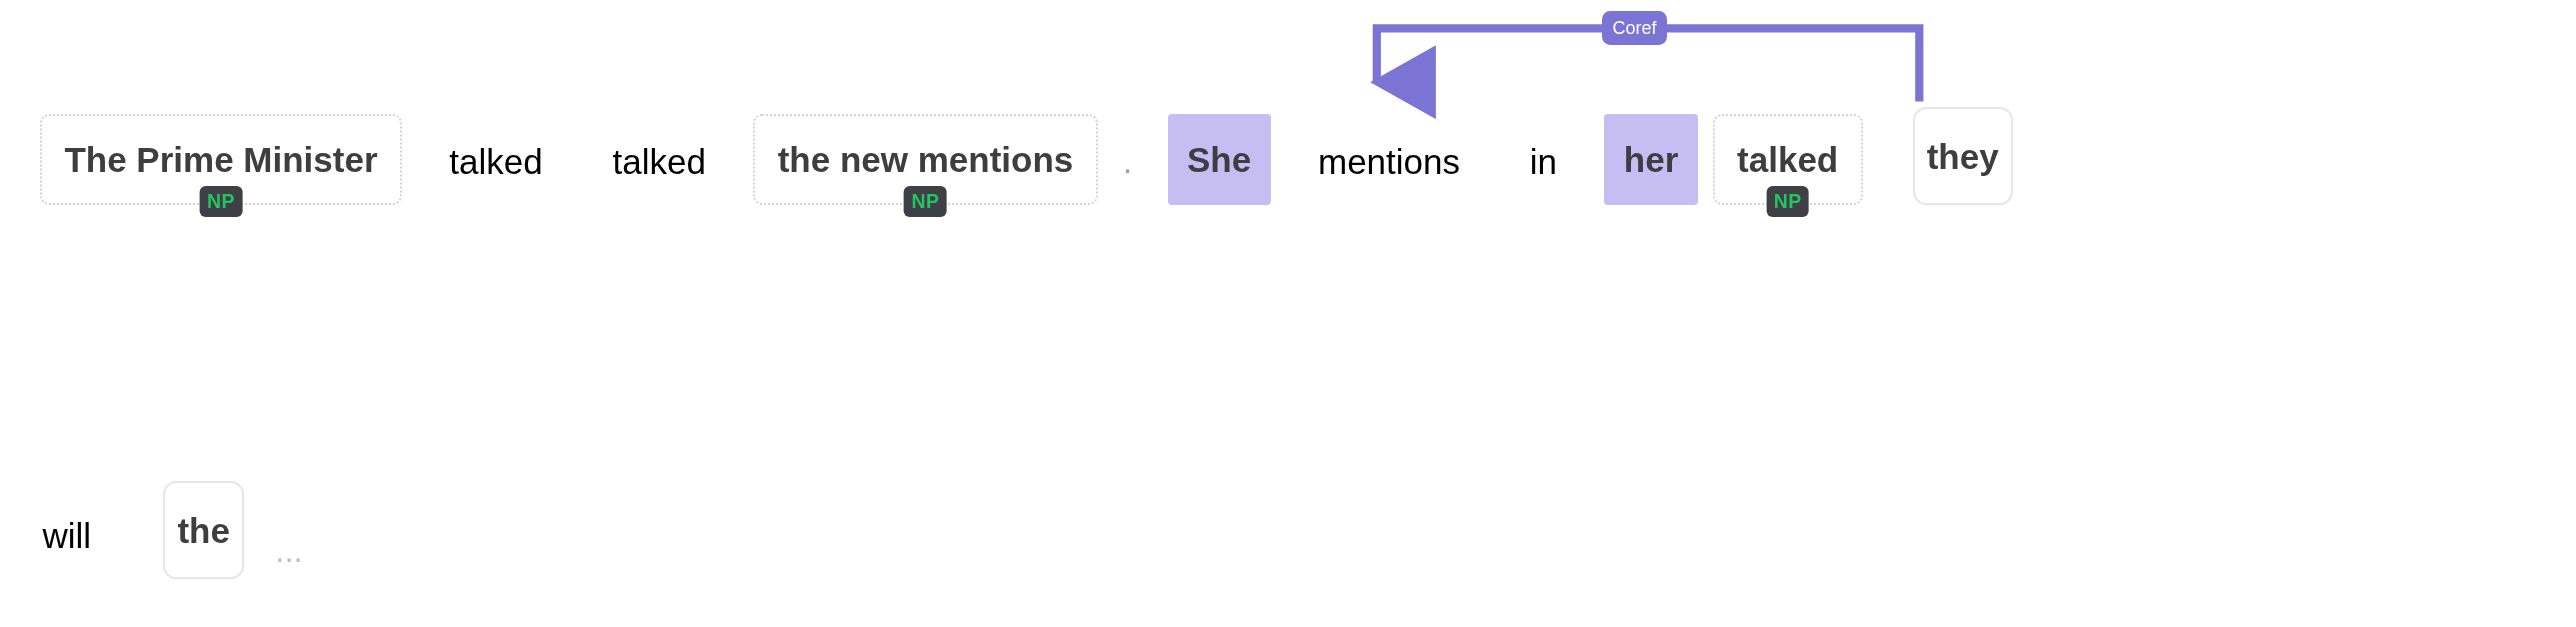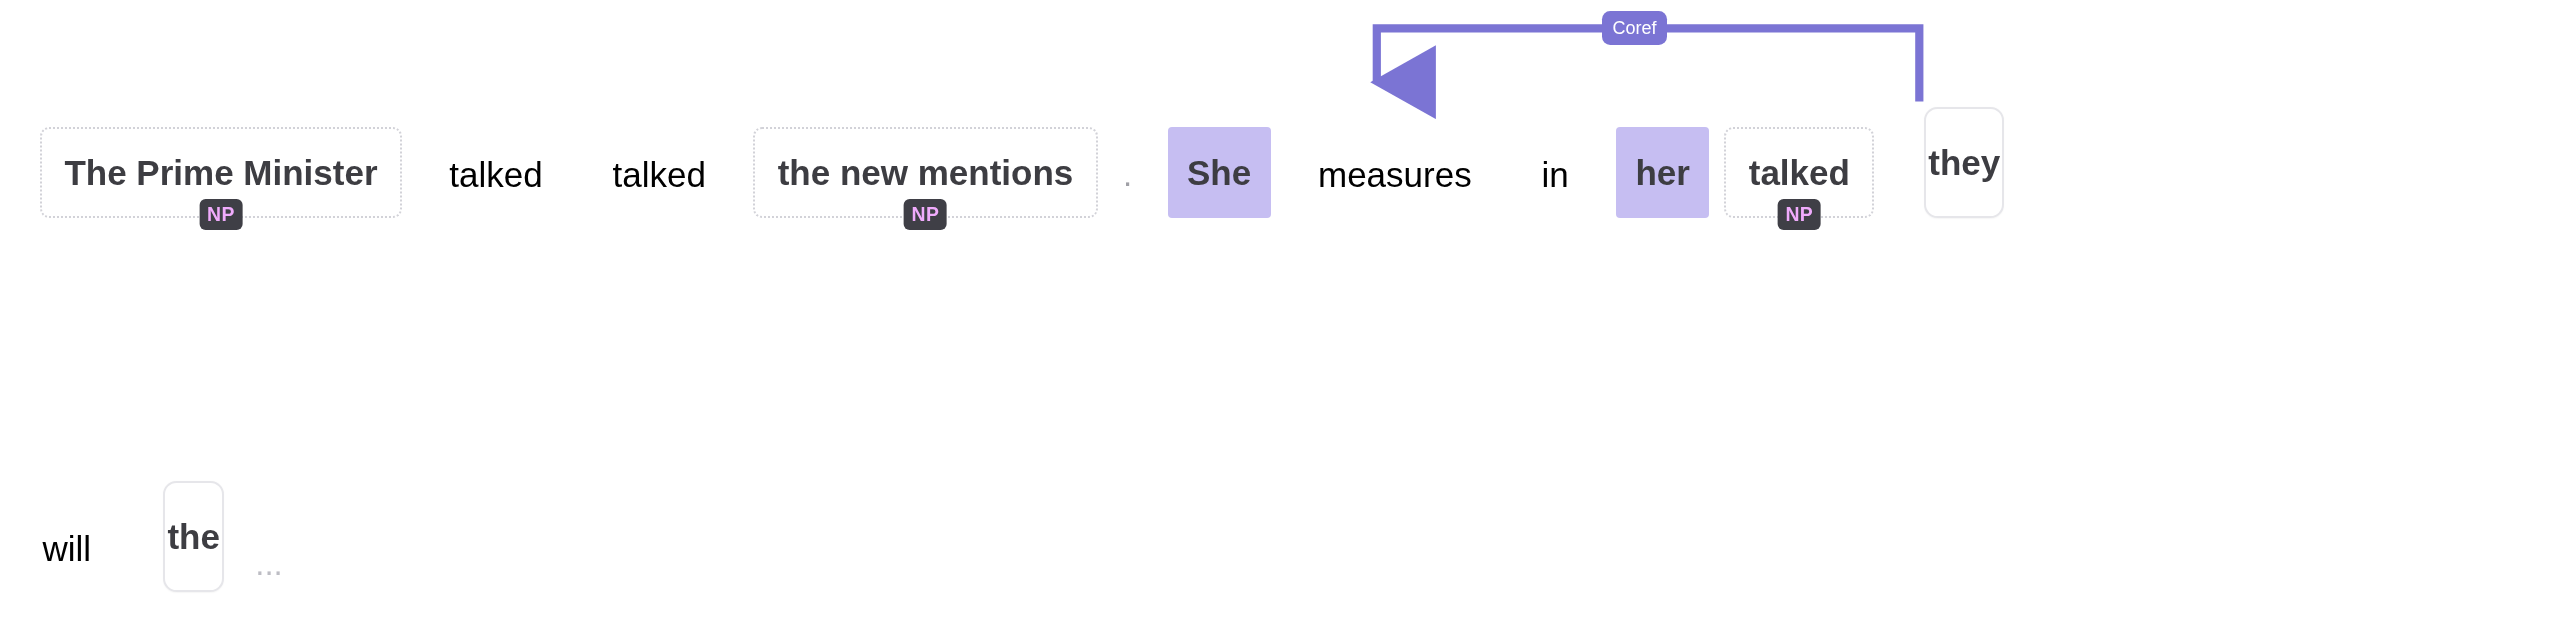--- a/index.html
+++ b/index.html
@@ -200,7 +200,7 @@
     <div class="gap-md"></div>
 
     <div class="tok plain">
-      <span>measures</span>
+      <span>mentions</span>
     </div>
     <div class="gap-md"></div>
 

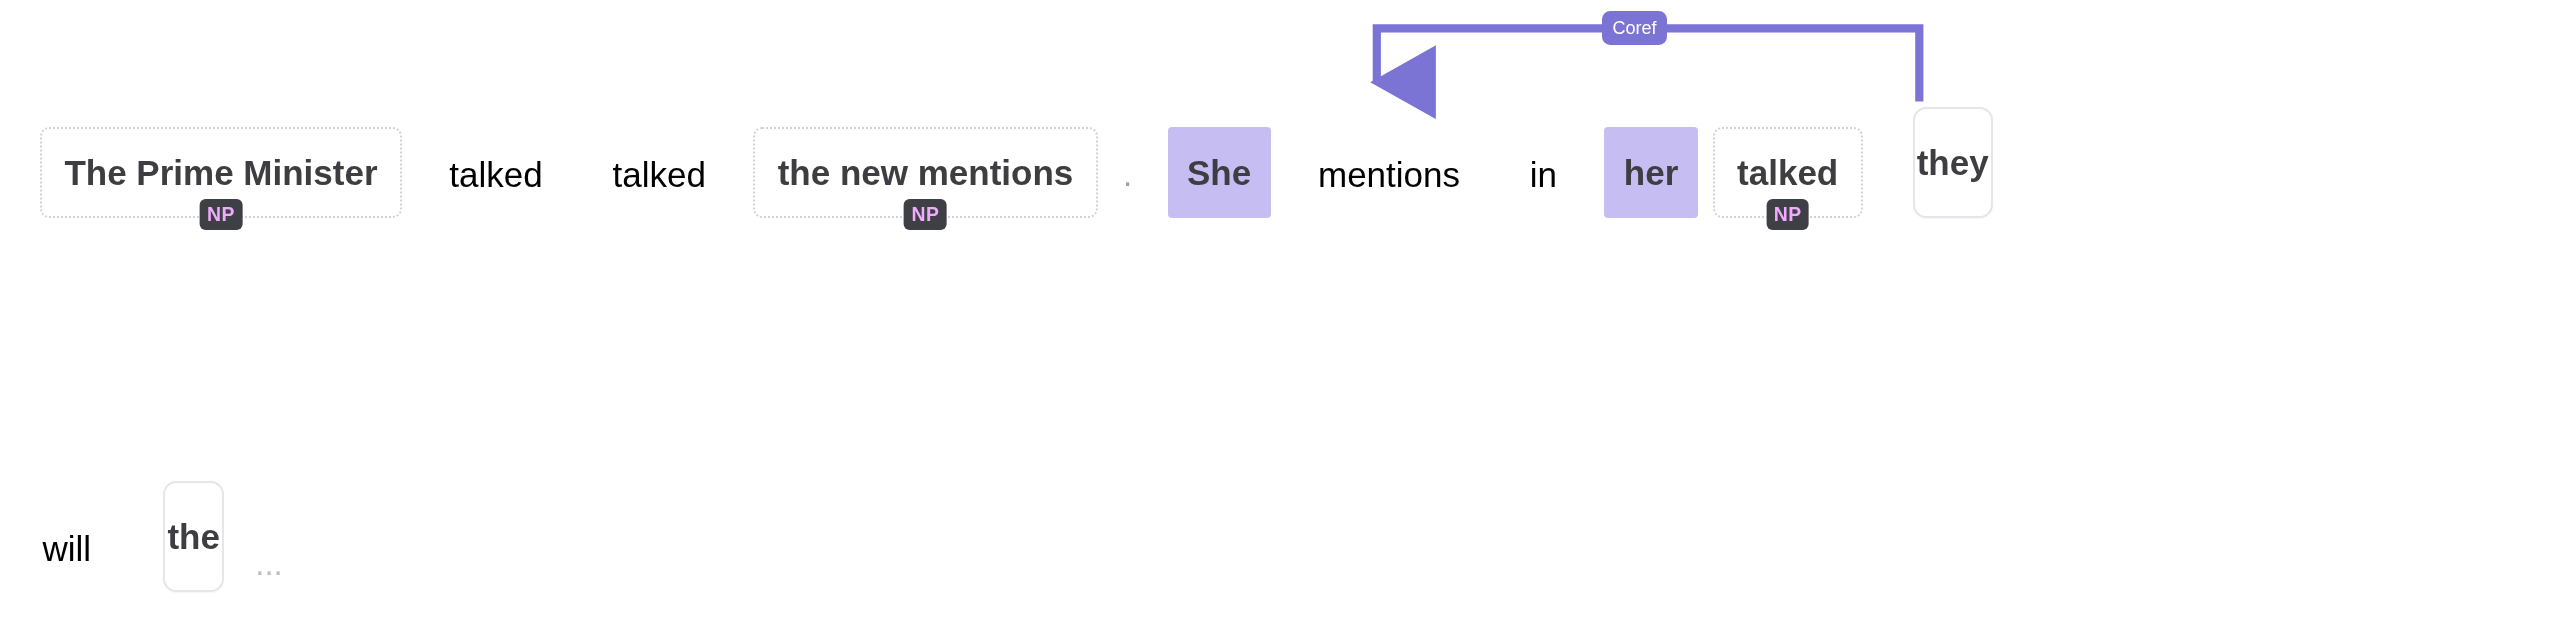--- a/index.html
+++ b/index.html
@@ -89,9 +89,9 @@
     border-radius: 13.4px;
     color: #3d3d42;
     font-weight: 700;
-    padding: 0 2px;
-    background: #ffffff;
-    height: 111px;
+    padding: 0 12px;
+    background: #ffffff;
+    height: 98px;
     box-shadow: 0 0.7px 1.5px rgba(0,0,0,0.04);
   }
 

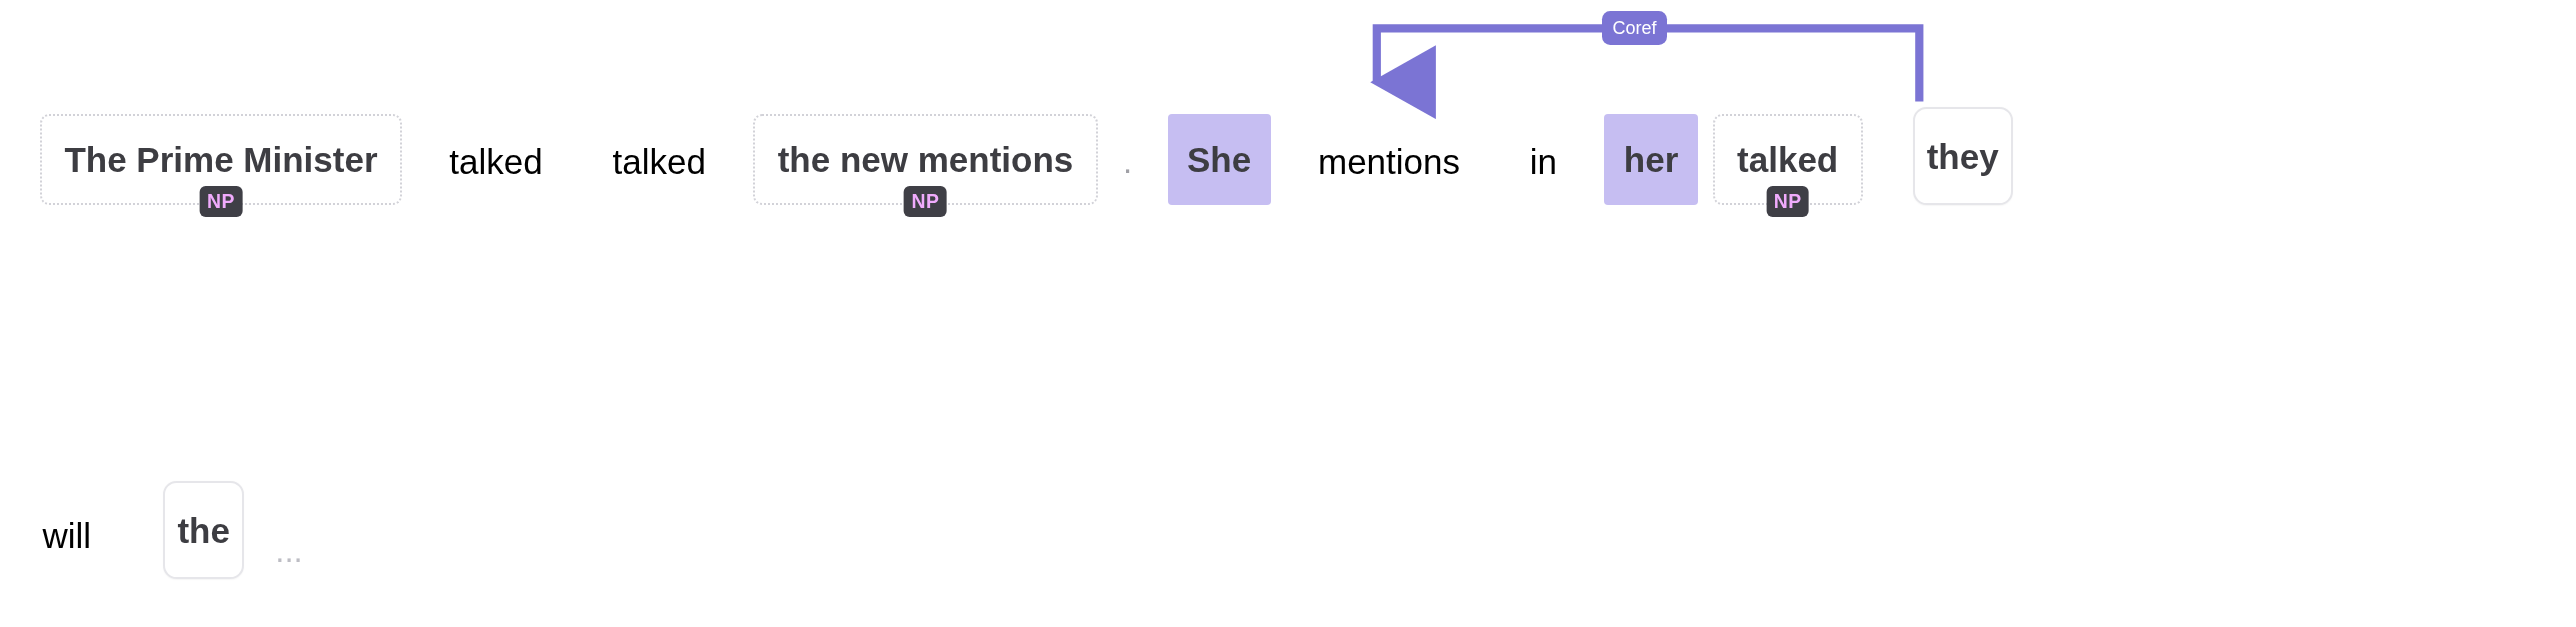--- a/index.html
+++ b/index.html
@@ -113,7 +113,7 @@
     transform: translateX(-50%);
     bottom: -14px;
     background: #3f3f46;
-    color: #f0abfc;
+    color: #22c55e;
     font-size: 19.4px;
     font-weight: 700;
     line-height: 1;

